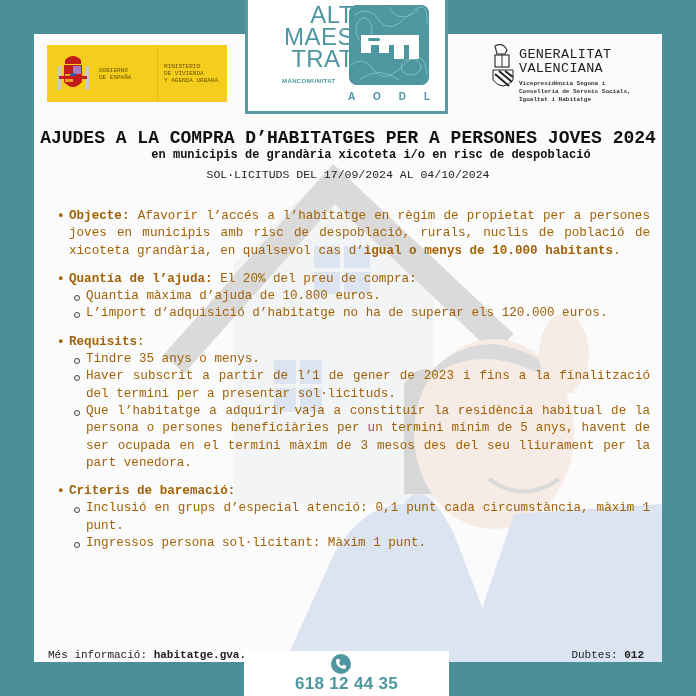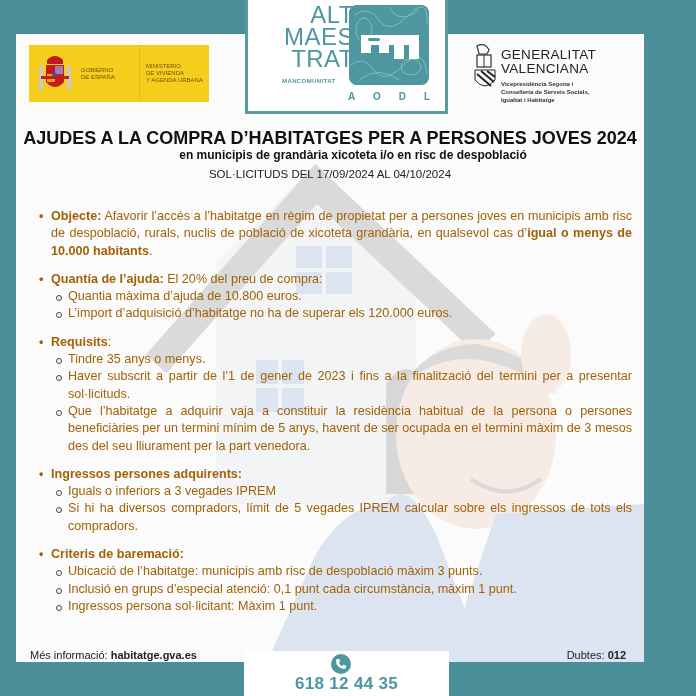--- a/index.html
+++ b/index.html
@@ -4,7 +4,7 @@
 <style>
   html,body{margin:0;padding:0;}
   body{width:696px;height:696px;background:#4b8f98;position:relative;overflow:hidden;font-family:"Liberation Sans","DejaVu Sans",sans-serif;}
-  .card{position:absolute;left:16px;top:34px;width:628px;height:628px;background:#fbfbfb;overflow:hidden;}
+  .card{position:absolute;left:34px;top:34px;width:628px;height:628px;background:#fbfbfb;overflow:hidden;font-family:Liberation Mono, monospace;}
   .bg-art{position:absolute;left:0;top:0;width:628px;height:628px;pointer-events:none;}
   .gov-logo{position:absolute;left:13px;top:11px;width:180px;height:57px;background:#f5cd1d;display:flex;align-items:center;}
   .gov-shield{width:36px;height:44px;margin-left:8px;}

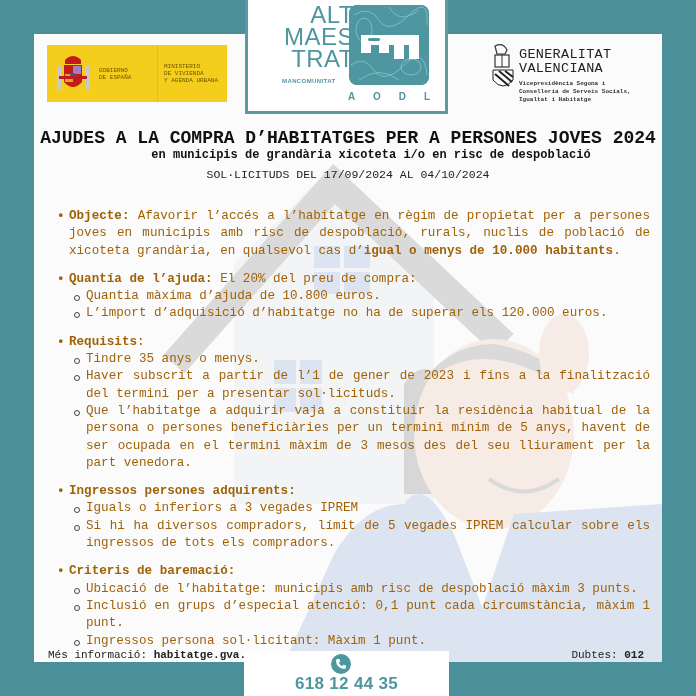--- a/index.html
+++ b/index.html
@@ -135,13 +135,6 @@
       </ul>
     </div>
 
-    <div class="sec">
-      <p><b>Ingressos persones adquirents:</b></p>
-      <ul class="sub">
-        <li>Iguals o inferiors a 3 vegades IPREM</li>
-        <li>Si hi ha diversos compradors, límit de 5 vegades IPREM calcular sobre els ingressos de tots els compradors.</li>
-      </ul>
-    </div>
 
     <div class="sec">
       <p><b>Criteris de baremació:</b></p>

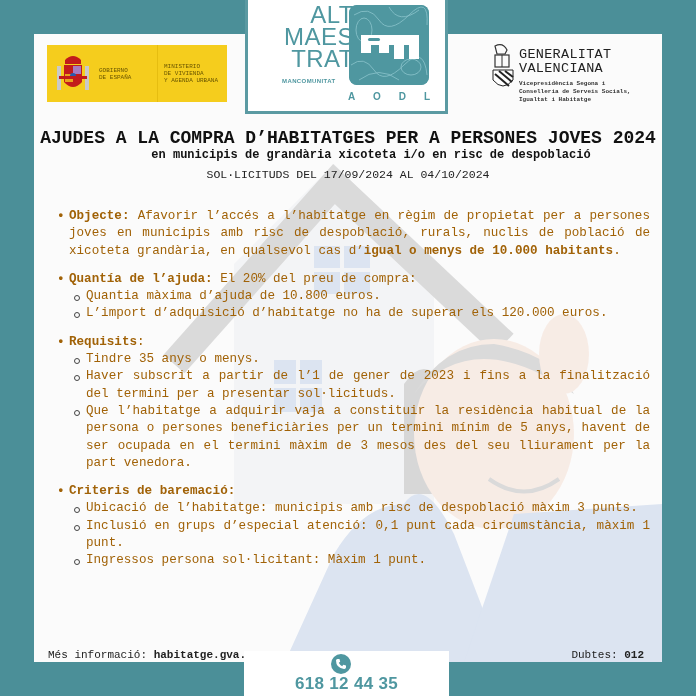--- a/index.html
+++ b/index.html
@@ -139,7 +139,6 @@
     <div class="sec">
       <p><b>Criteris de baremació:</b></p>
       <ul class="sub">
-        <li>Ubicació de l’habitatge: municipis amb risc de despoblació màxim 3 punts.</li>
         <li>Inclusió en grups d’especial atenció: 0,1 punt cada circumstància, màxim 1 punt.</li>
         <li>Ingressos persona sol·licitant: Màxim 1 punt.</li>
       </ul>

